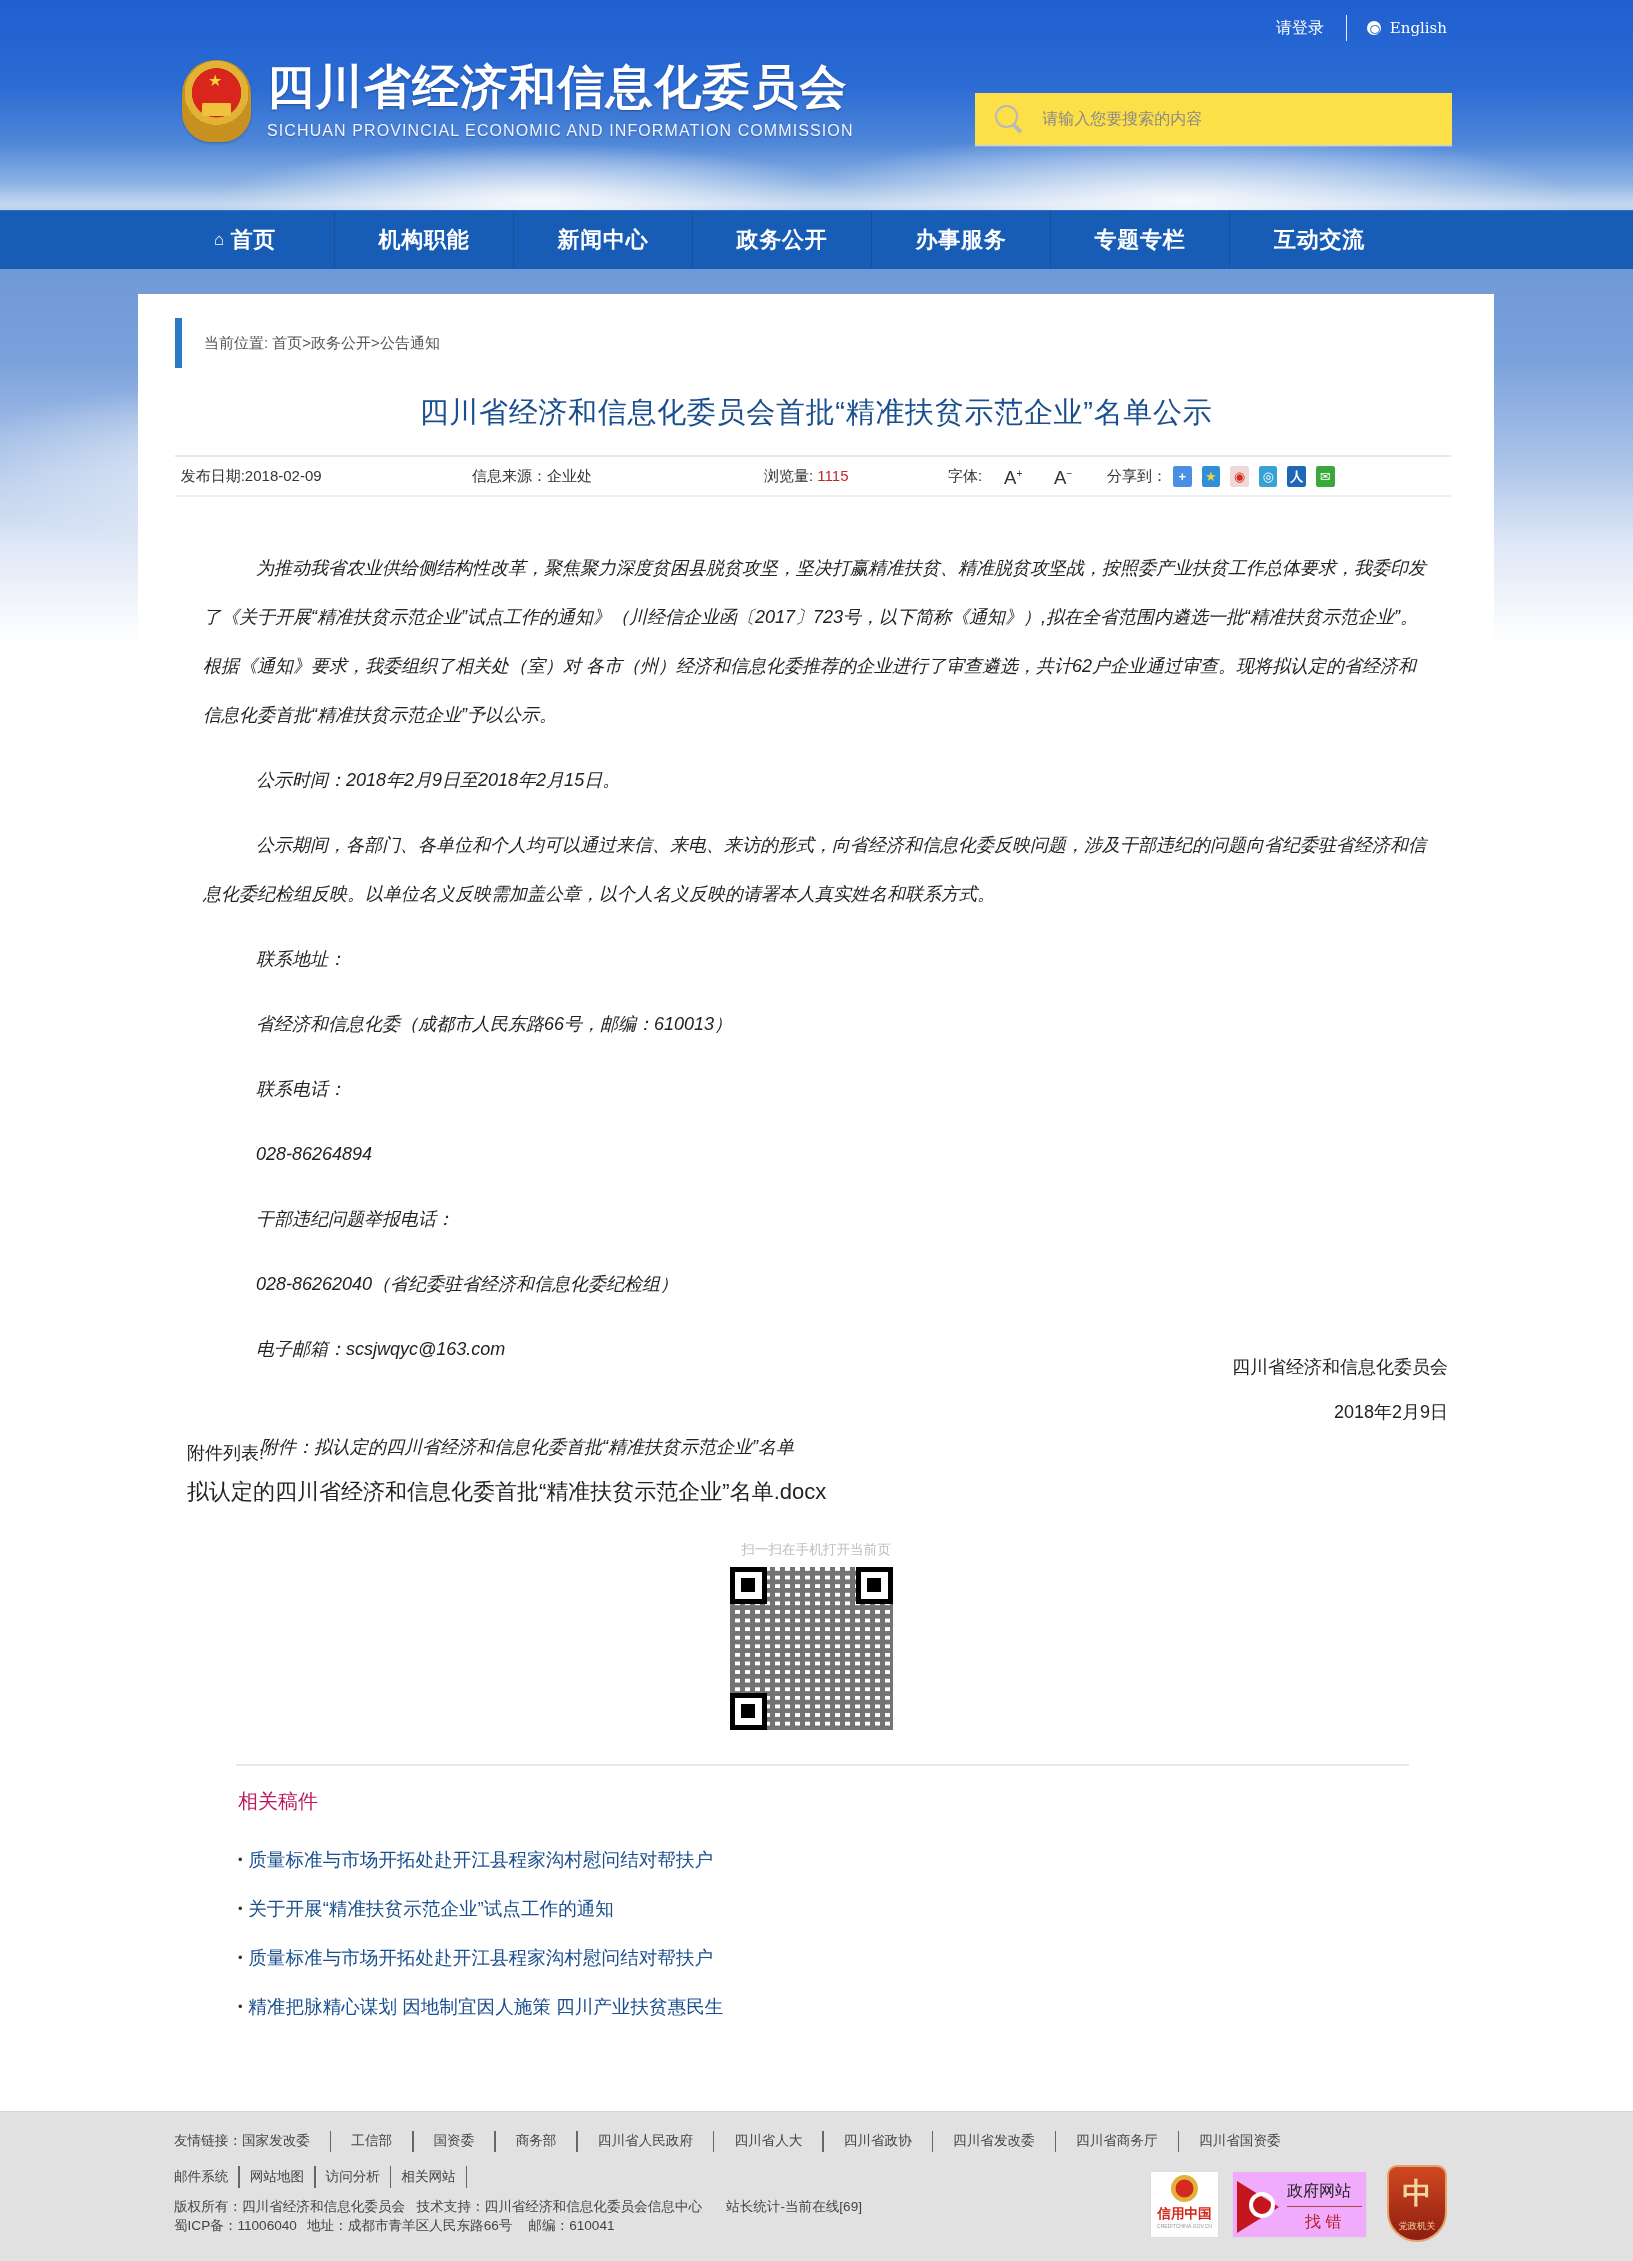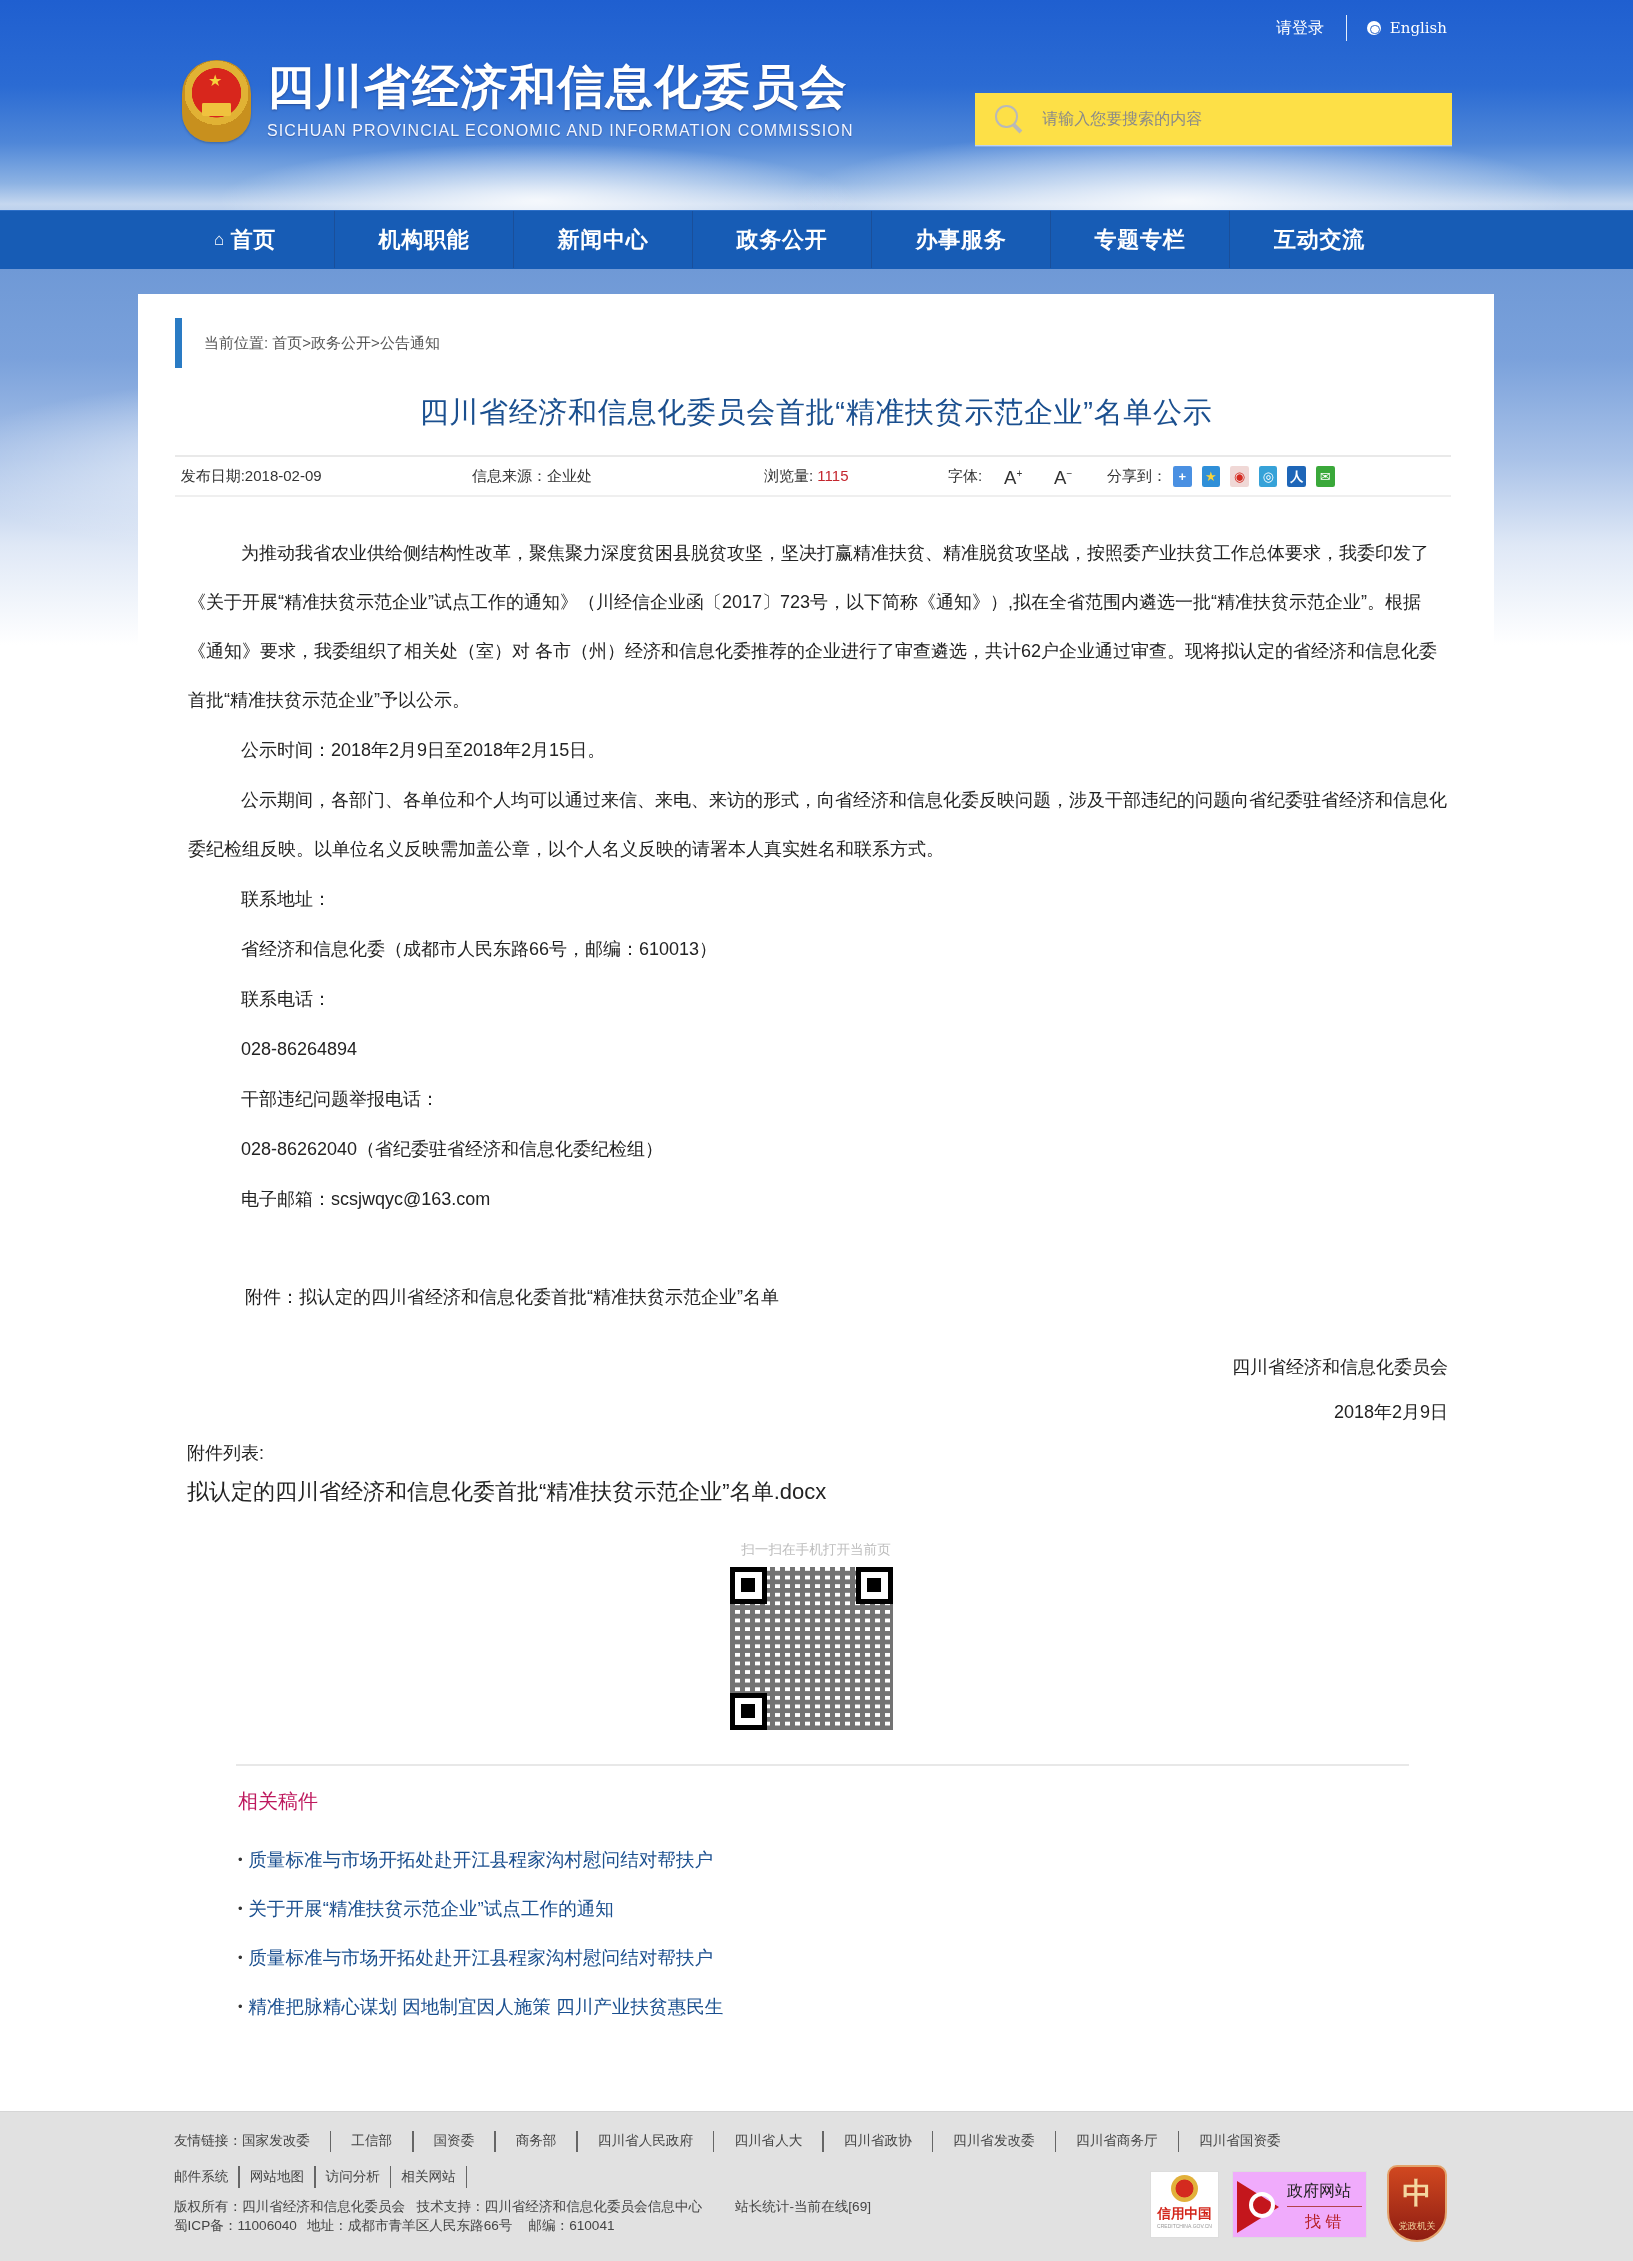--- a/index.html
+++ b/index.html
@@ -130,7 +130,7 @@
     position: absolute; left: 49px; top: 234px; width: 1262px;
     font-size: 18px; line-height: 49px; color: #222;
   }
-  .body-text p { margin: 1px; }
+  .body-text p { margin: 16px; font-style: italic; }
   .body-text .indent { text-indent: 53px; }
   .body-text .pad { padding-left: 53px; }
   .sign { position: absolute; right: 46px; text-align: right; font-size: 18px; color: #222; }

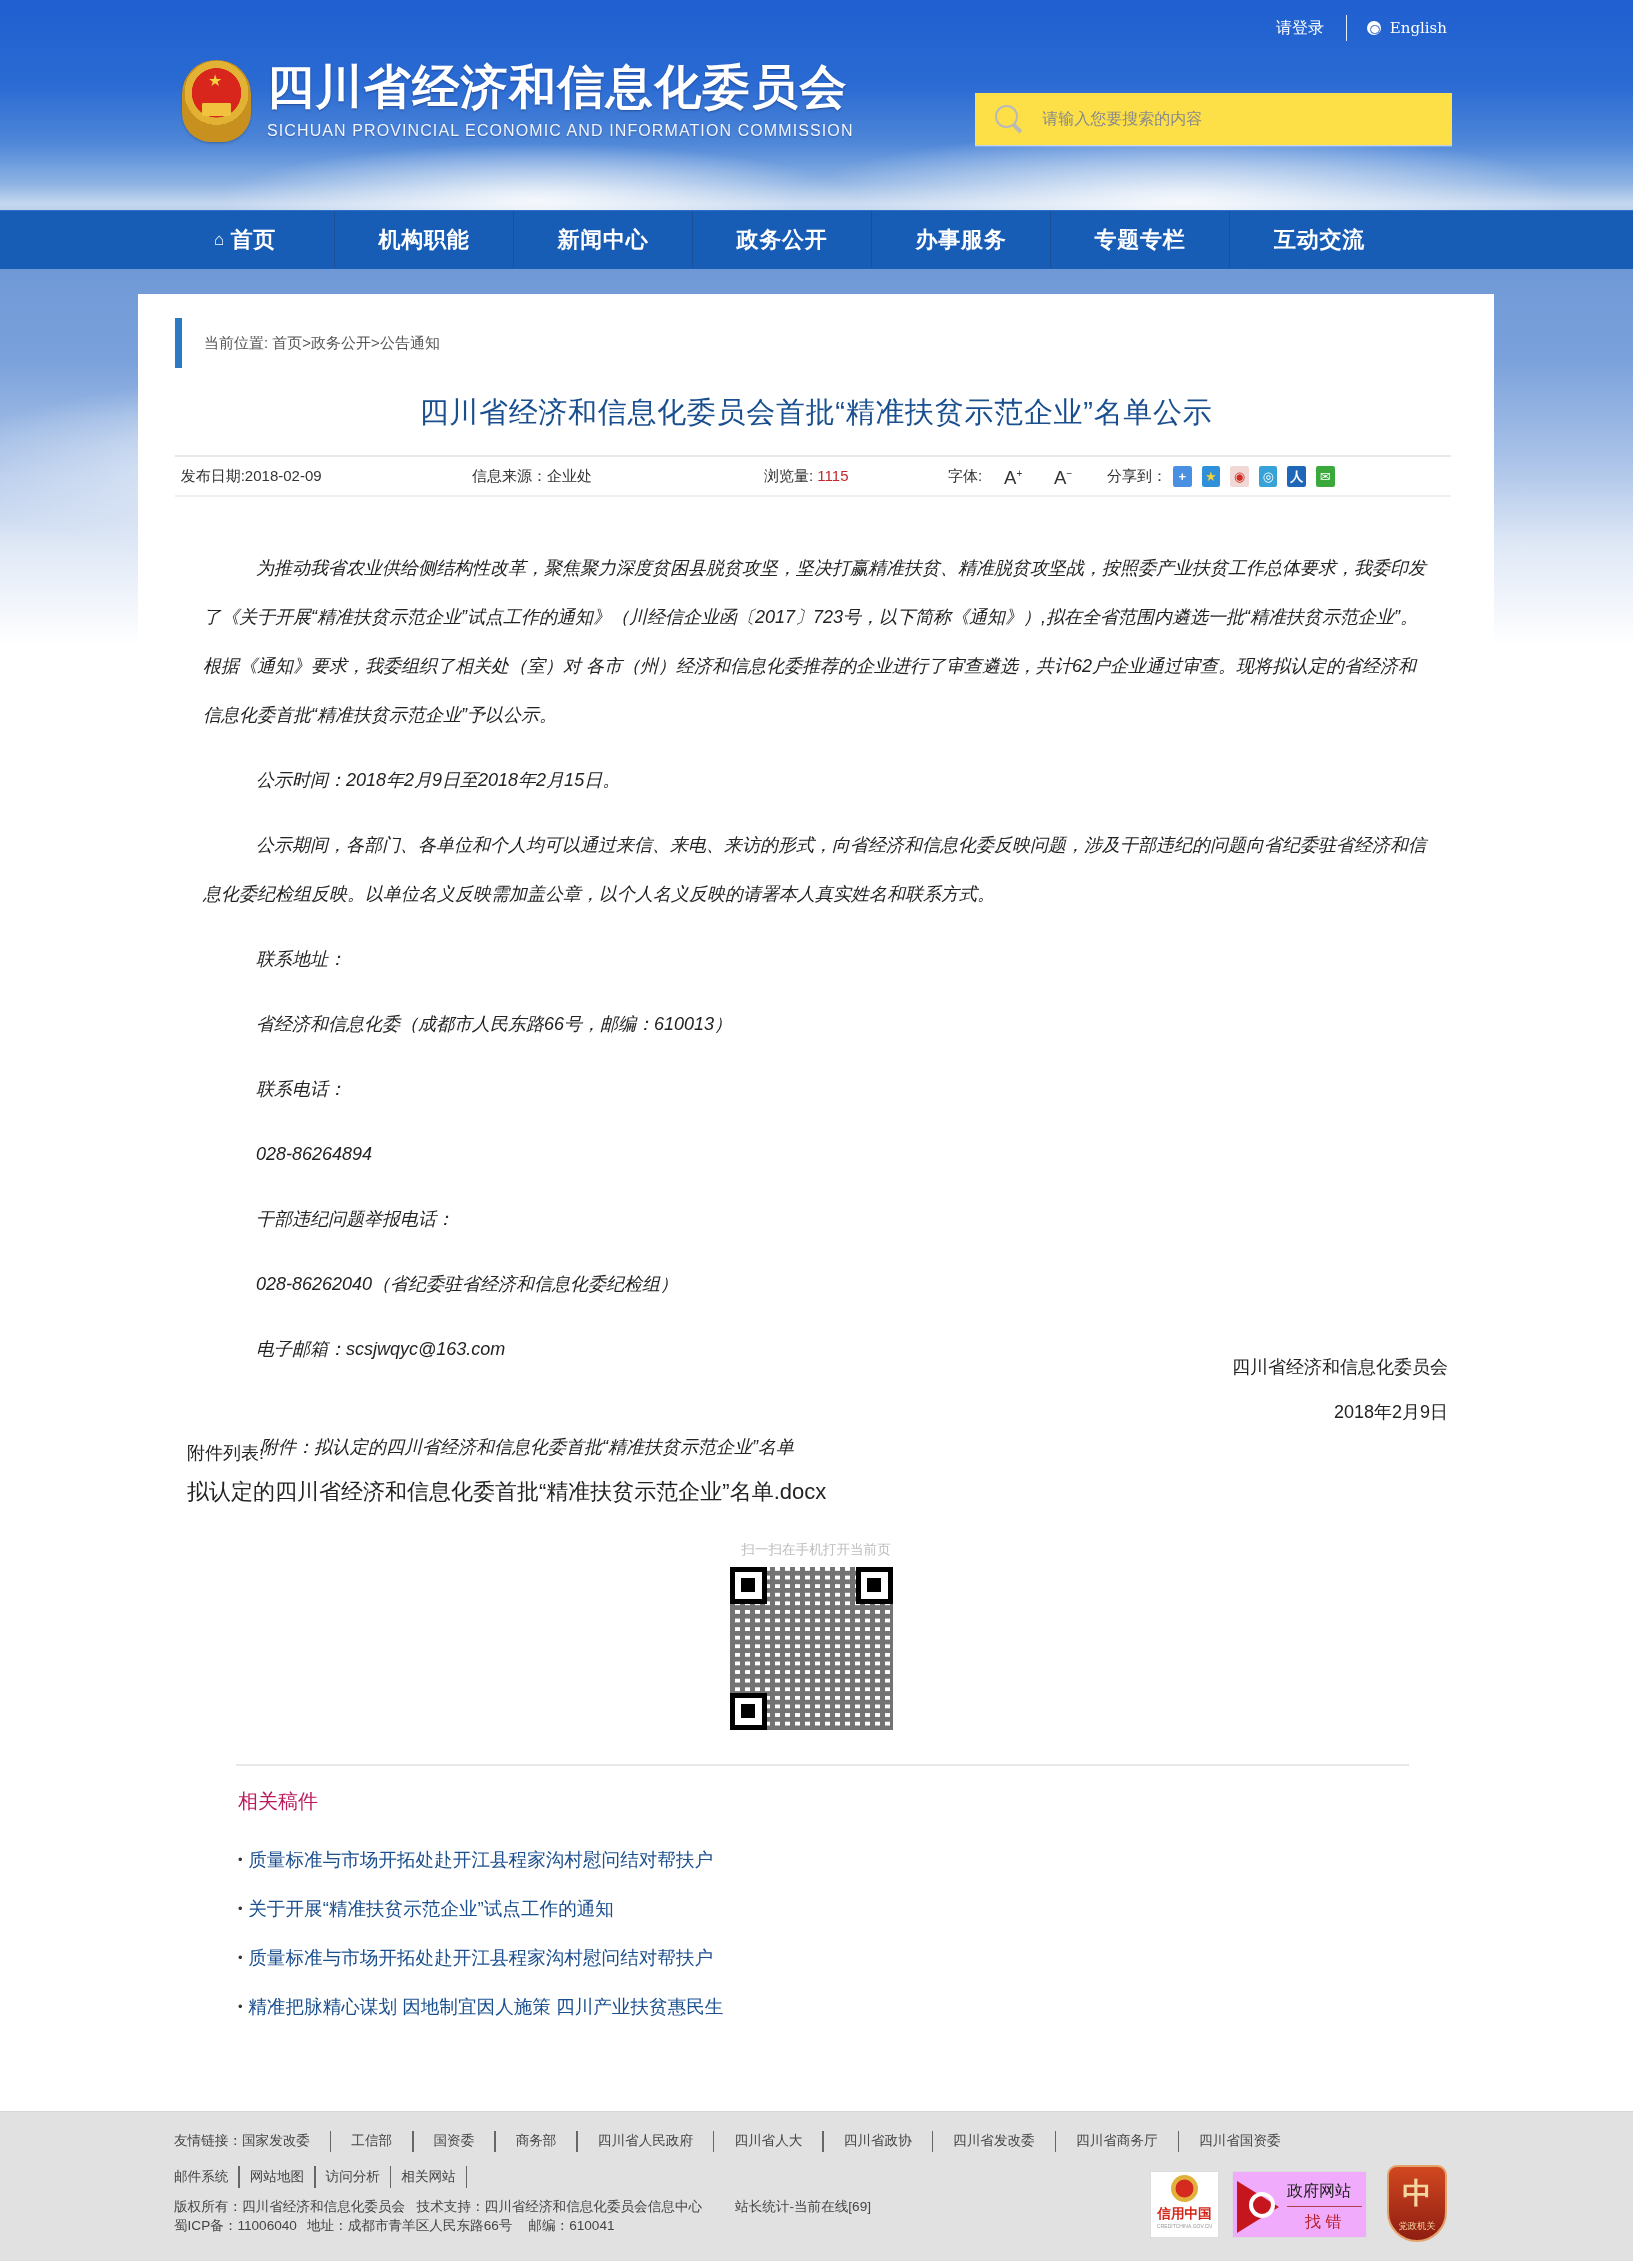--- a/index.html
+++ b/index.html
@@ -369,7 +369,7 @@
   <div class="row" style="top:86px;">
     <span>版权所有：四川省经济和信息化委员会</span>
     <span style="margin-left:11.5px;">技术支持：四川省经济和信息化委员会信息中心</span>
-    <span style="margin-left:33px;">站长统计-当前在线[69]</span>
+    <span style="margin-left:24px;">站长统计-当前在线[69]</span>
   </div>
   <div class="row" style="top:105px;">
     <span>蜀ICP备：11006040</span>

